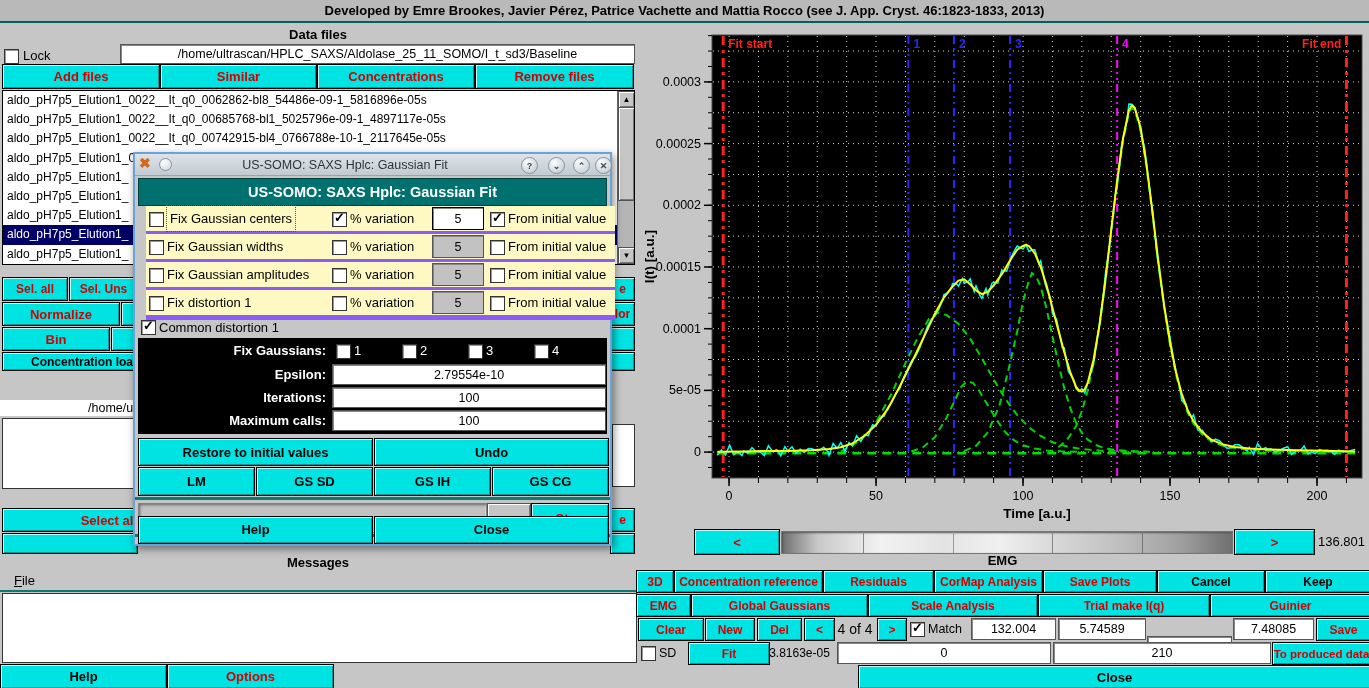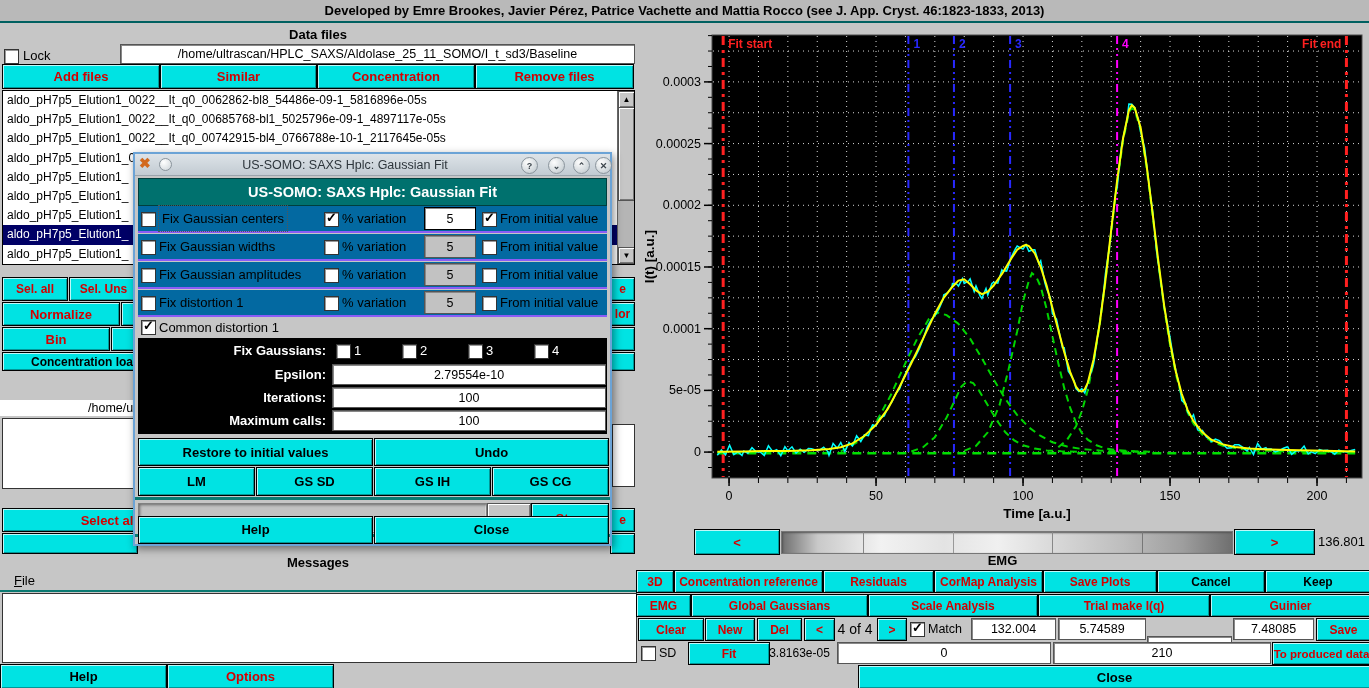--- a/index.html
+++ b/index.html
@@ -66,7 +66,7 @@
 
 <div class="btn red" style="left:2px;top:64px;width:156px;height:23px;">Add files</div>
 <div class="btn red" style="left:160px;top:64px;width:155px;height:23px;">Similar</div>
-<div class="btn red" style="left:317px;top:64px;width:156px;height:23px;">Concentration</div>
+<div class="btn red" style="left:317px;top:64px;width:156px;height:23px;">Concentrations</div>
 <div class="btn red" style="left:475px;top:64px;width:157px;height:23px;">Remove files</div>
 
 <div class="abs" style="left:2px;top:90px;width:631px;height:173px;background:#fff;border:1px solid #000;overflow:hidden;">

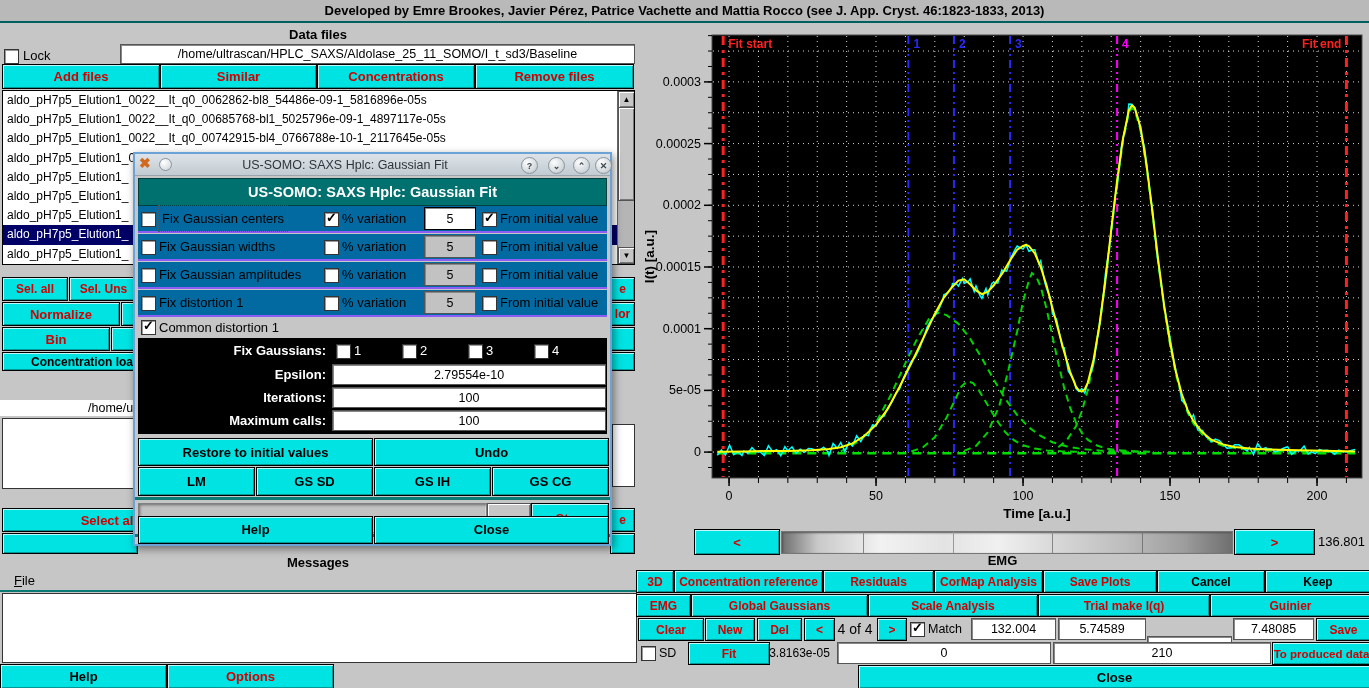--- a/index.html
+++ b/index.html
@@ -40,7 +40,7 @@
     font-size:9px;font-weight:bold;color:#3c454c;
   }
   .tealrule{position:absolute;background:#0a7a72;}
-  .drow{position:absolute;left:3px;width:469px;height:25px;border-bottom:2px solid #8b5cf6;background:#0369a1;}
+  .drow{position:absolute;left:11px;width:469px;height:25px;border-bottom:5px solid #8b5cf6;background:#fef9c3;}
   .sunken{
     background:#c2c2c2;border:1px solid #808080;
     box-shadow:inset 1px 1px 3px #6a6a6a,inset -1px -1px 0 #e8e8e8;

